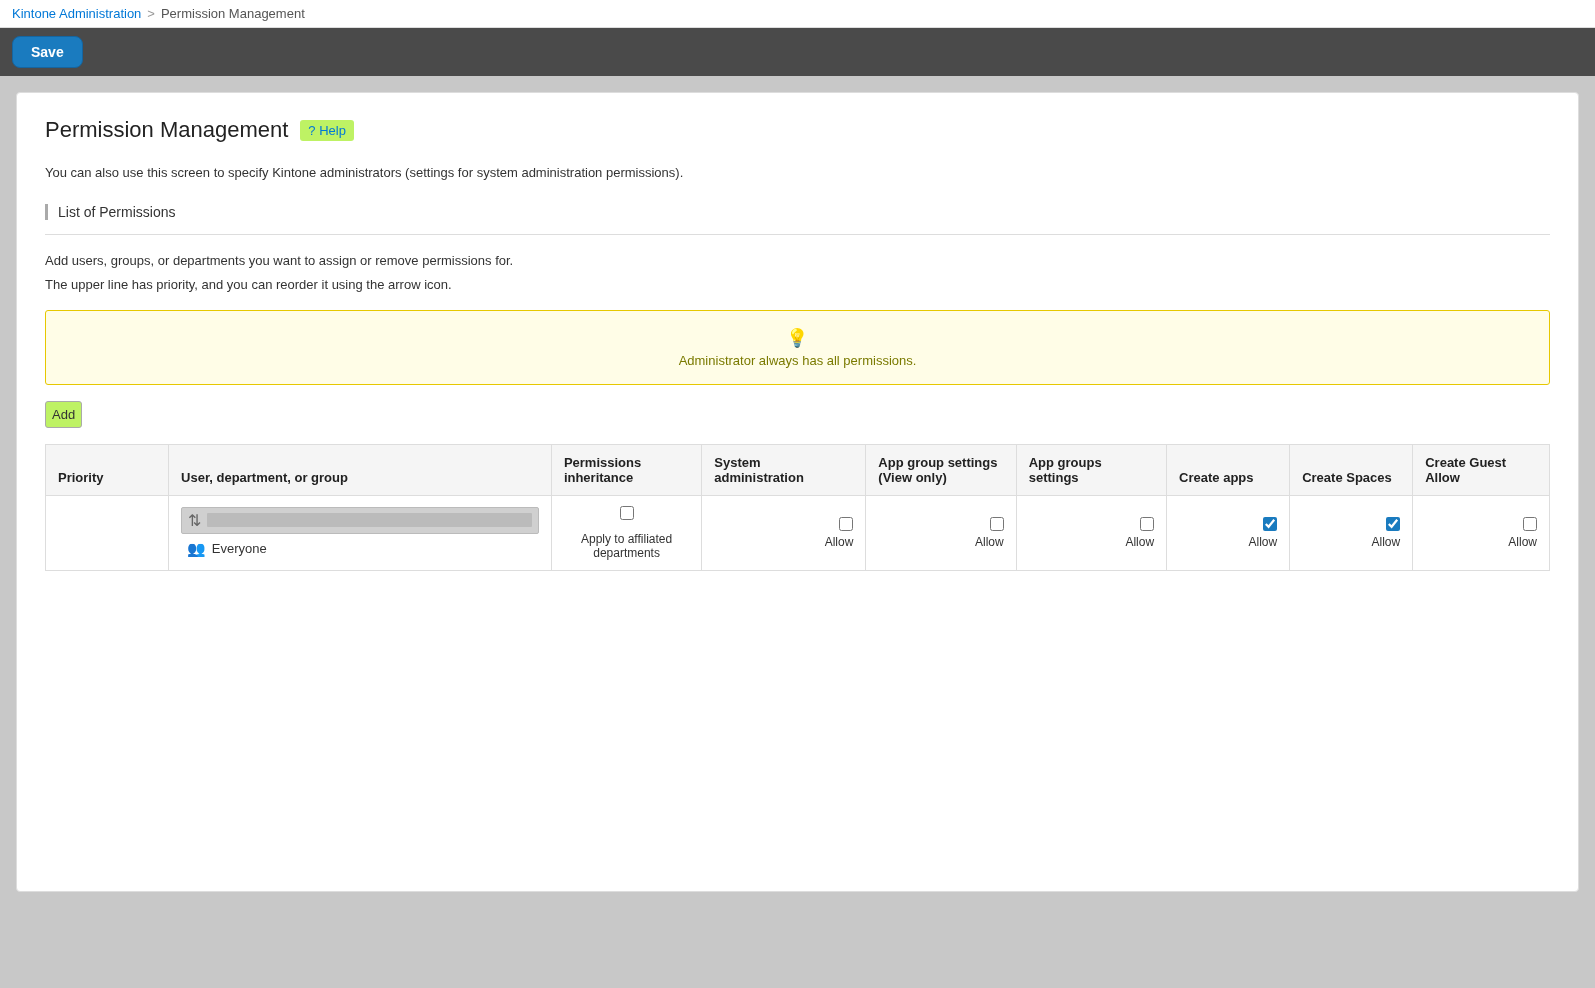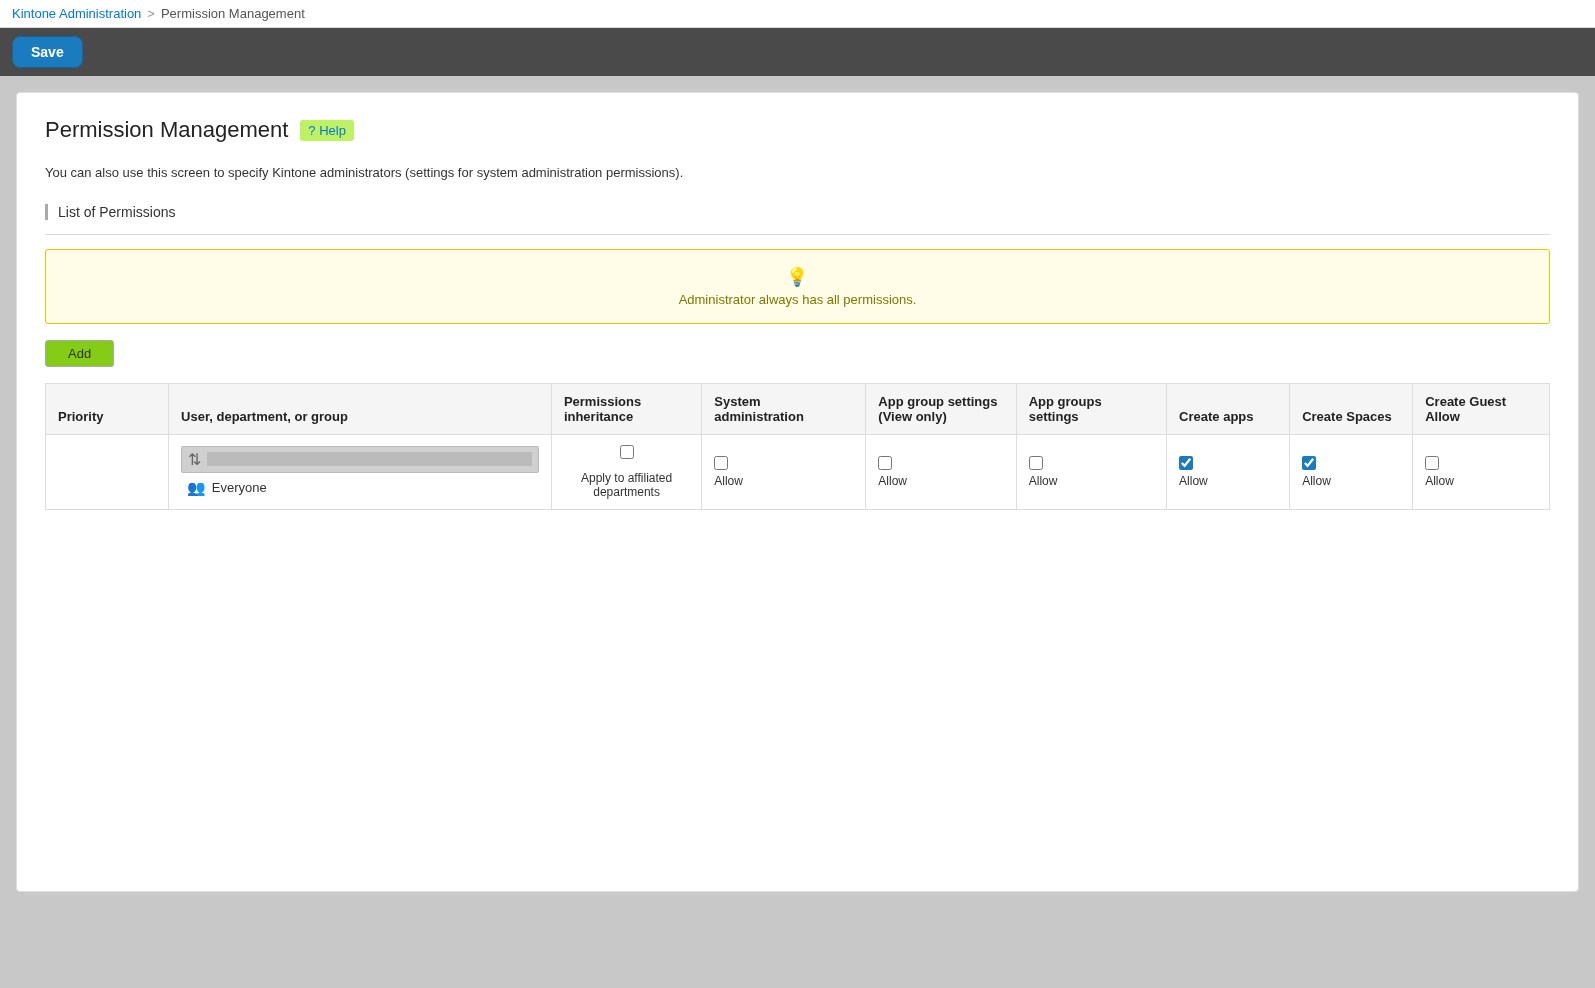--- a/index.html
+++ b/index.html
@@ -278,6 +278,10 @@
     <hr class="section-divider">
 
     
+    <div class="sub-description">
+      <div>Add users, groups, or departments you want to assign or remove permissions for.</div>
+      <div>The upper line has priority, and you can reorder it using the arrow icon.</div>
+    </div>
 
     
     <div class="info-box">

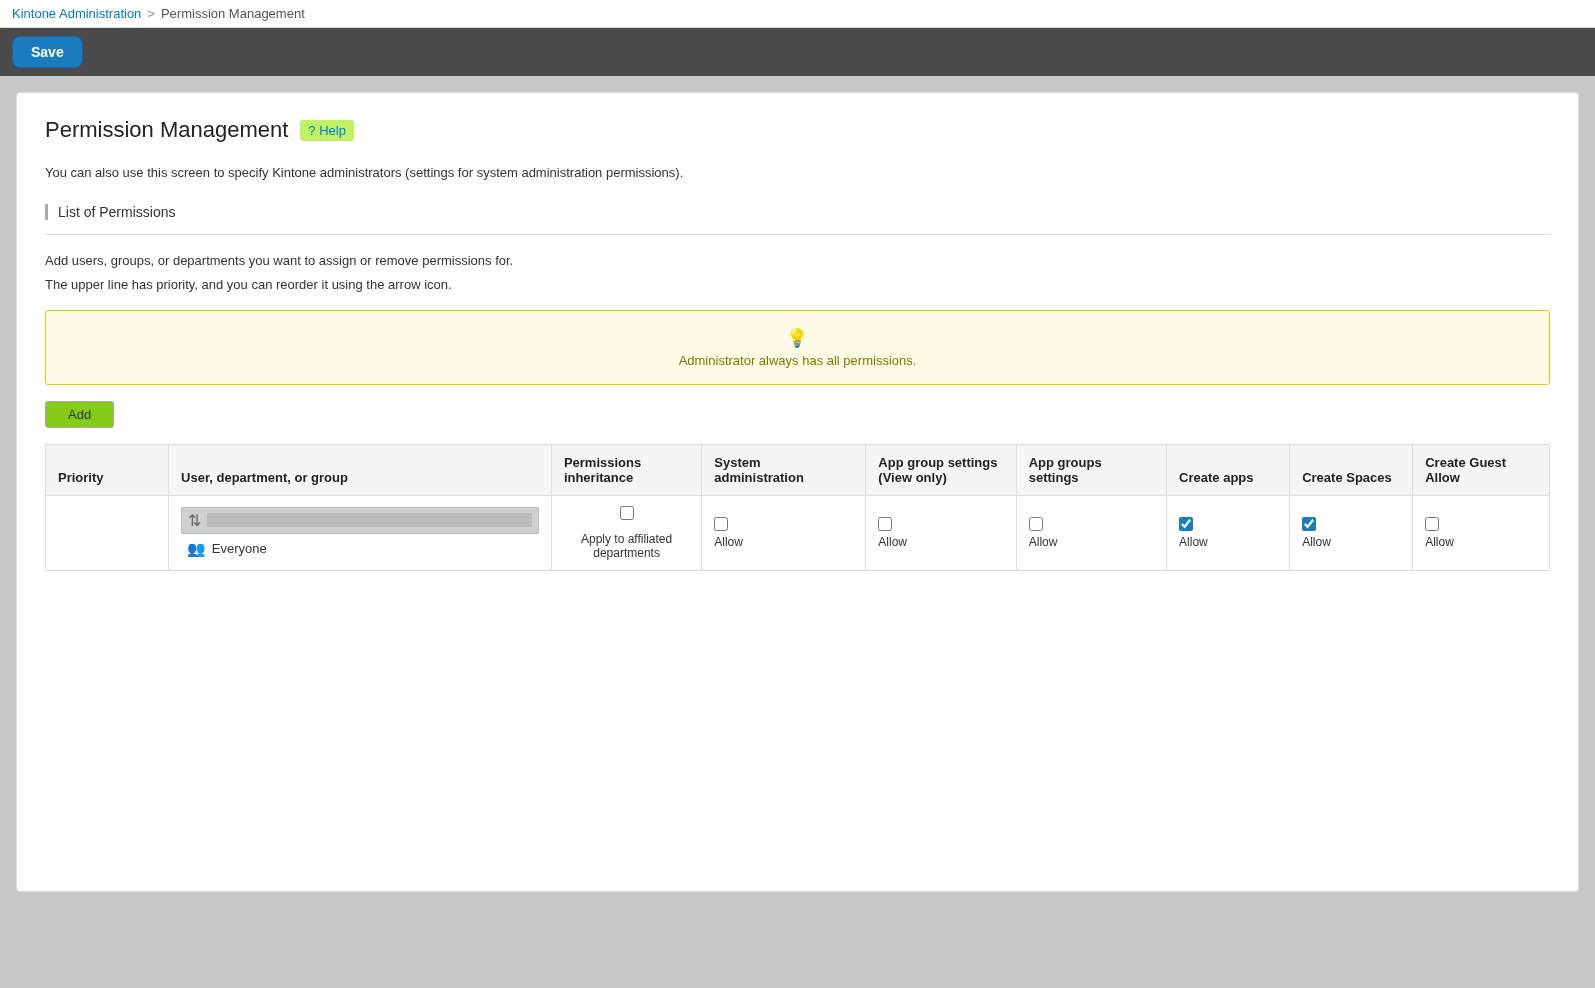--- a/index.html
+++ b/index.html
@@ -142,11 +142,11 @@
 
     
     .add-button {
-      background: #84cc16;
+      background: #bef264;
       color: #333;
       border: 1px solid #aaa;
       border-radius: 3px;
-      padding: 5px 22px;
+      padding: 5px 6px;
       font-size: 13px;
       cursor: pointer;
       margin-bottom: 16px;

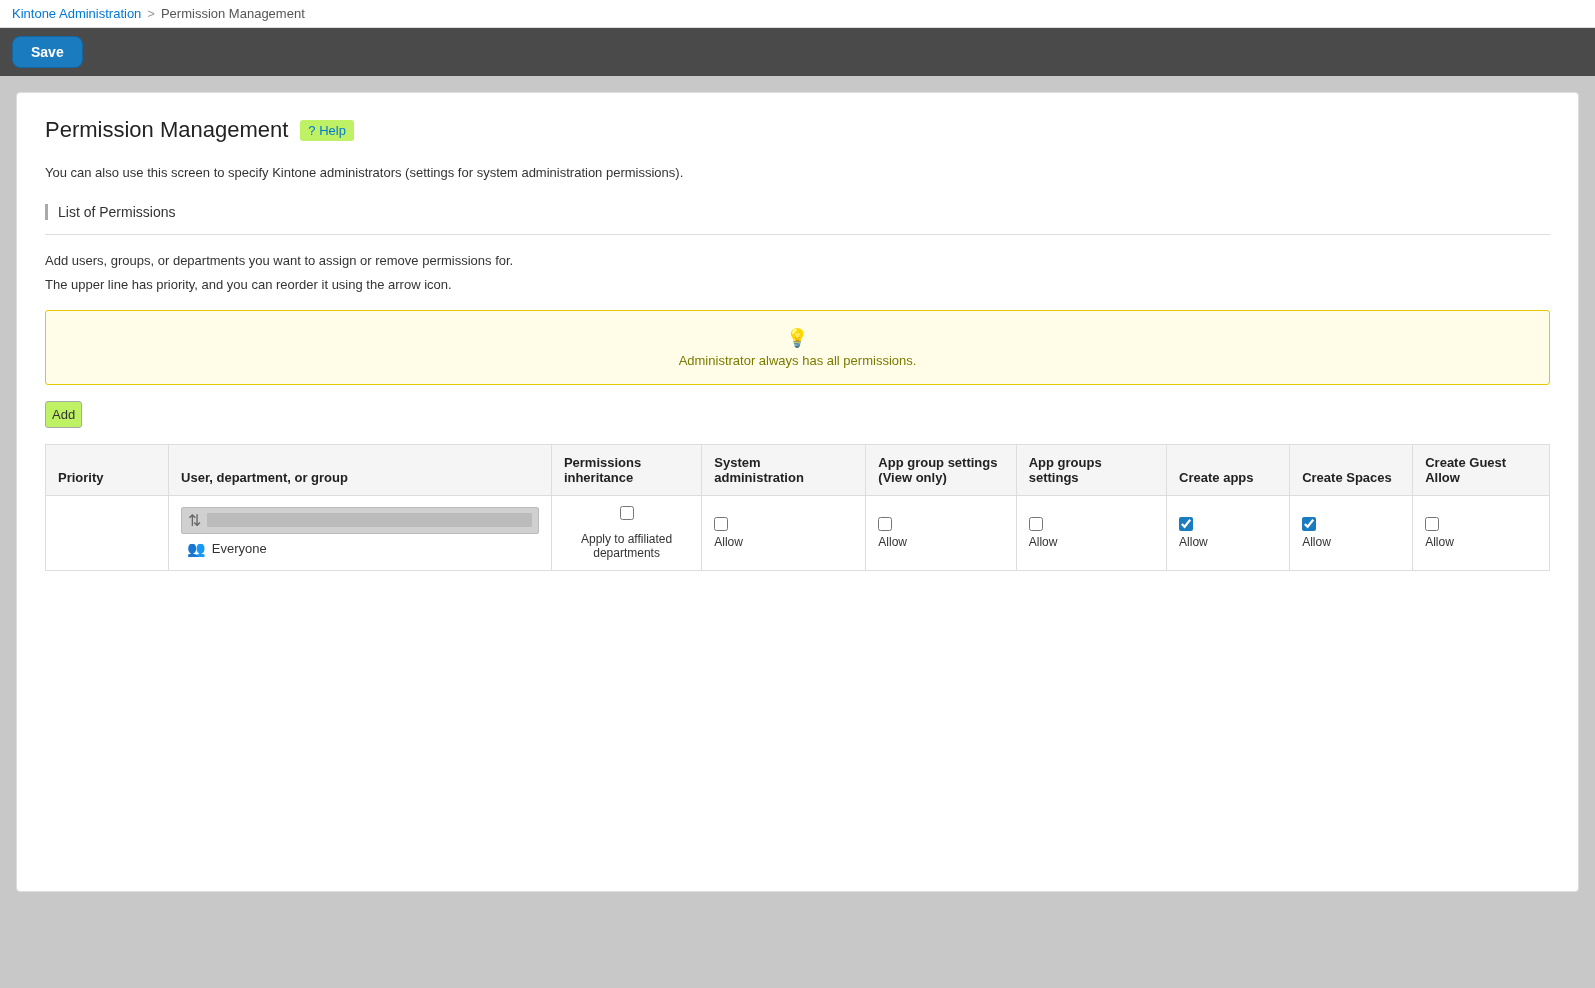--- a/index.html
+++ b/index.html
@@ -220,7 +220,7 @@
     .allow-cell {
       display: flex;
       flex-direction: column;
-      align-items: flex-start;
+      align-items: flex-end;
       gap: 4px;
     }
     .allow-label {

